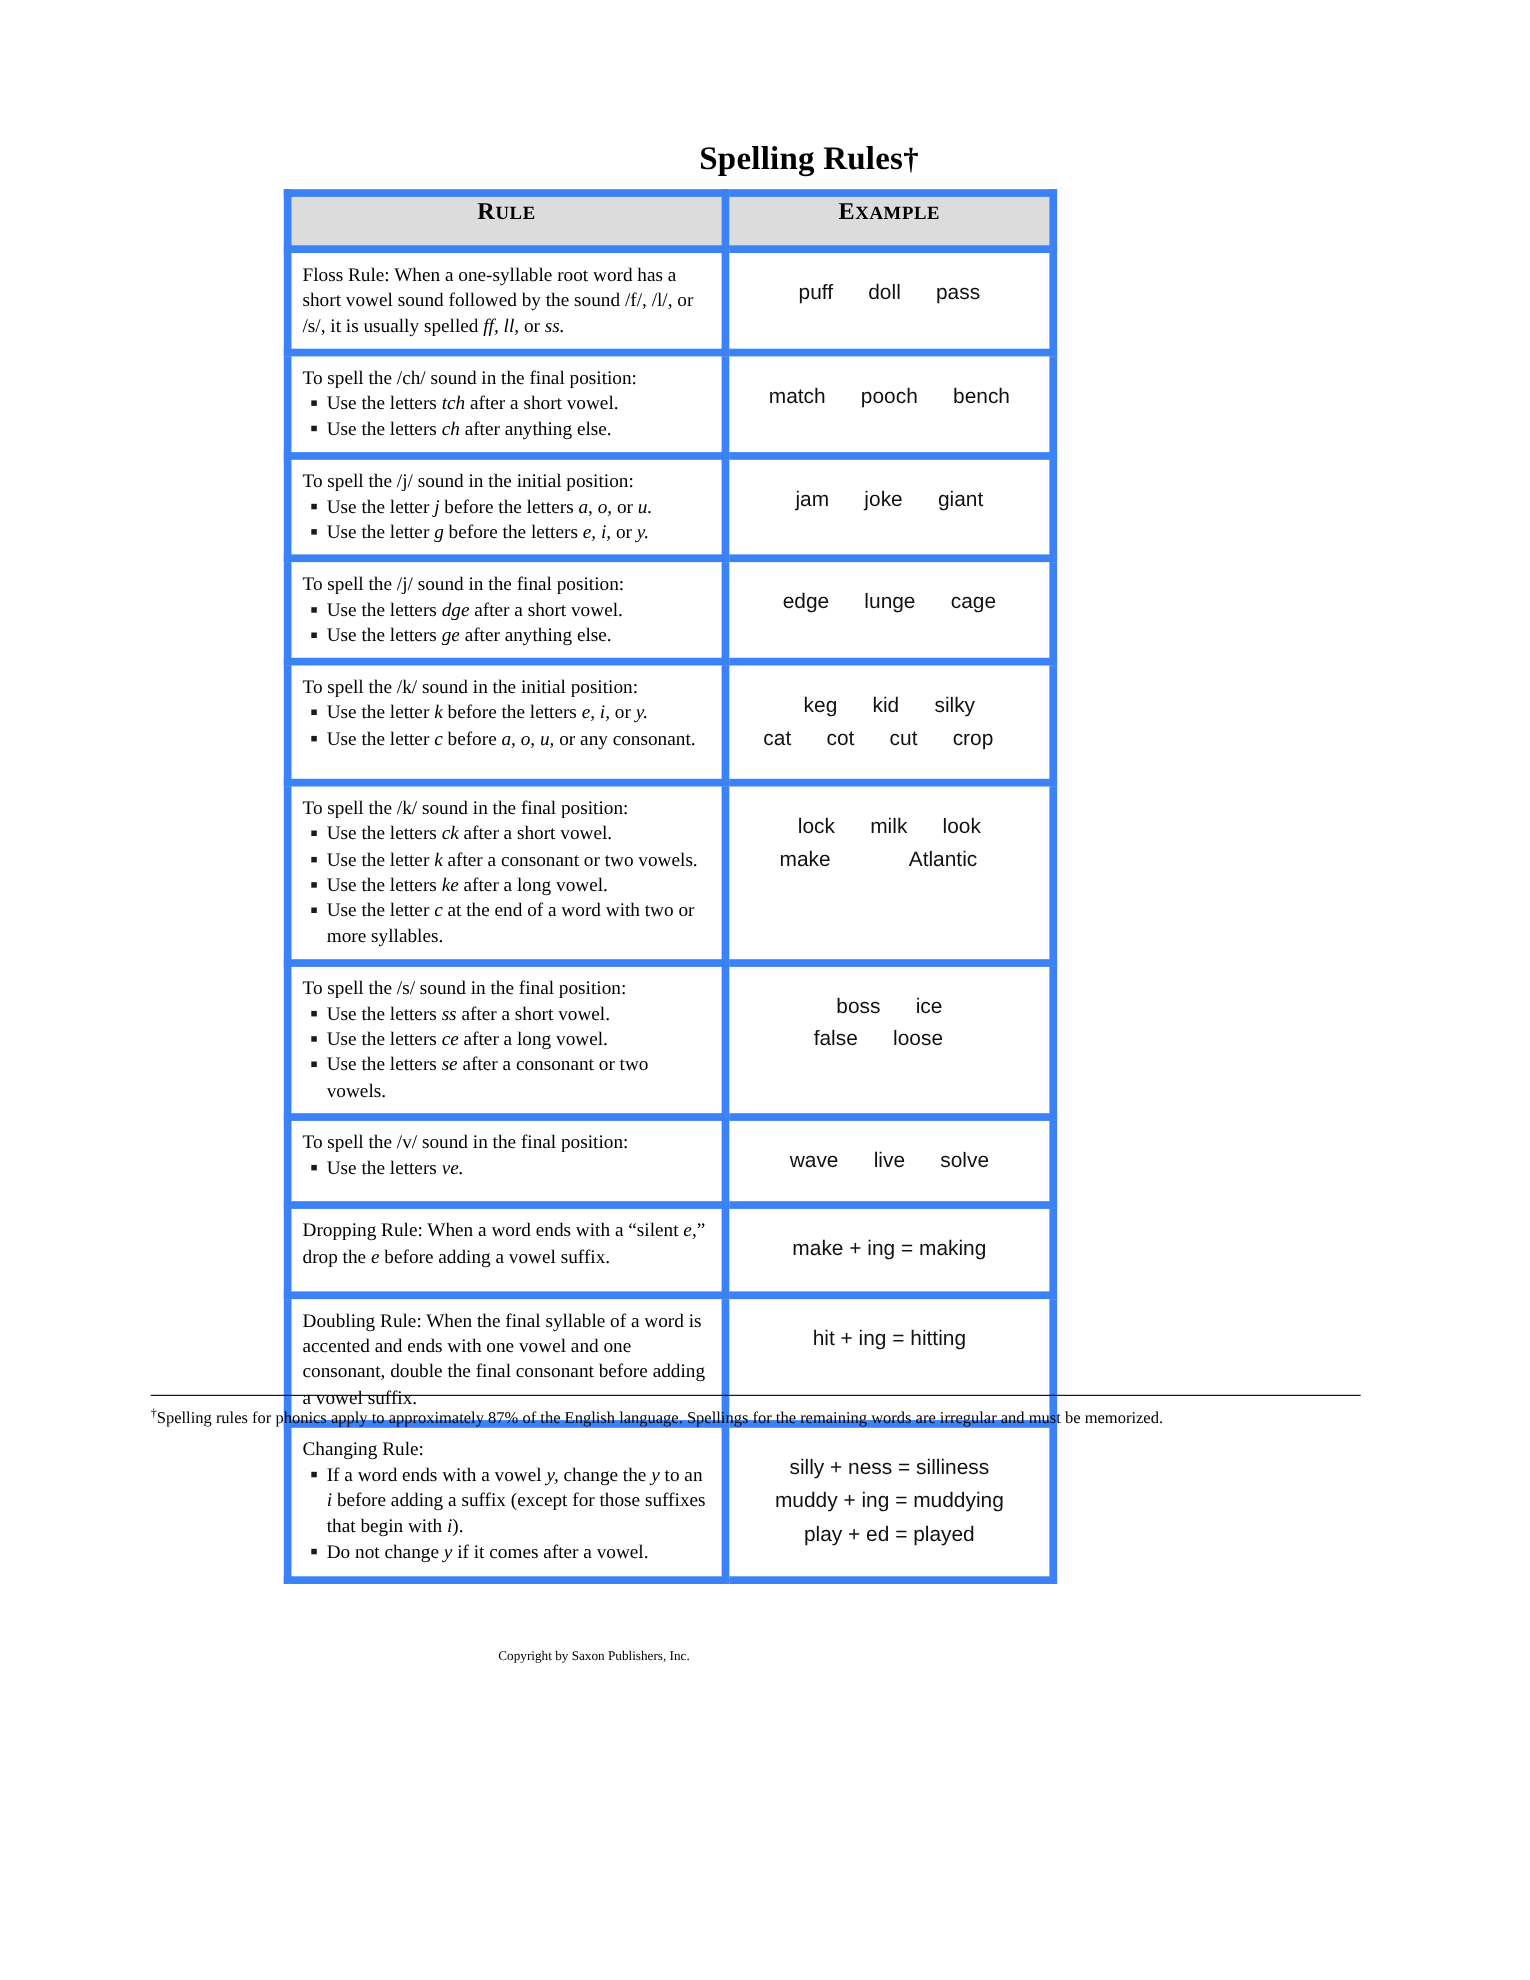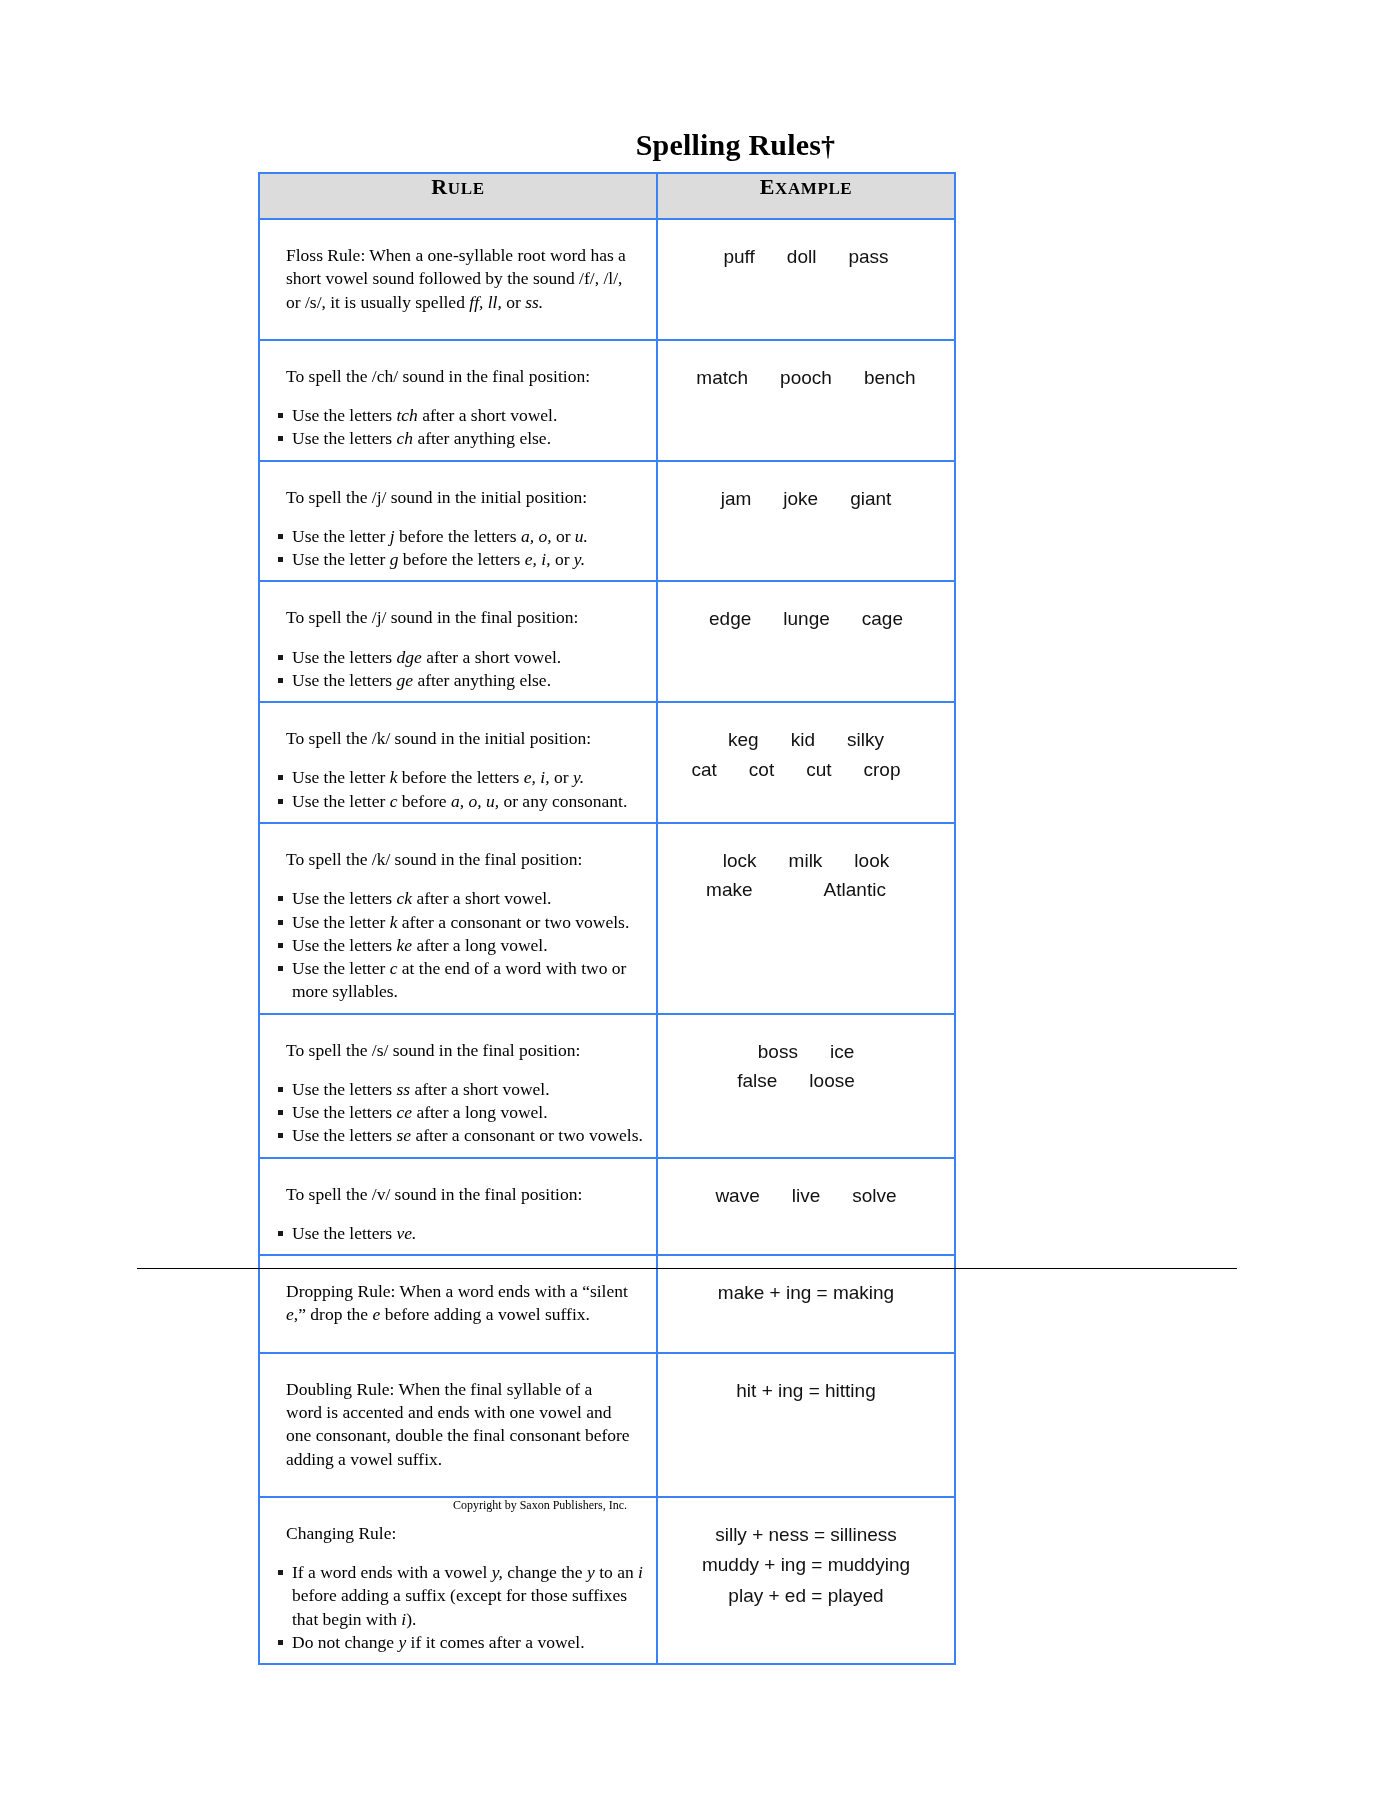--- a/index.html
+++ b/index.html
@@ -51,7 +51,7 @@
     table-layout: fixed;
   }
   .rules-table td, .rules-table th {
-    border: 2px solid #3b82f6;
+    border: 7px solid #3b82f6;
     vertical-align: top;
     padding: 0;
   }

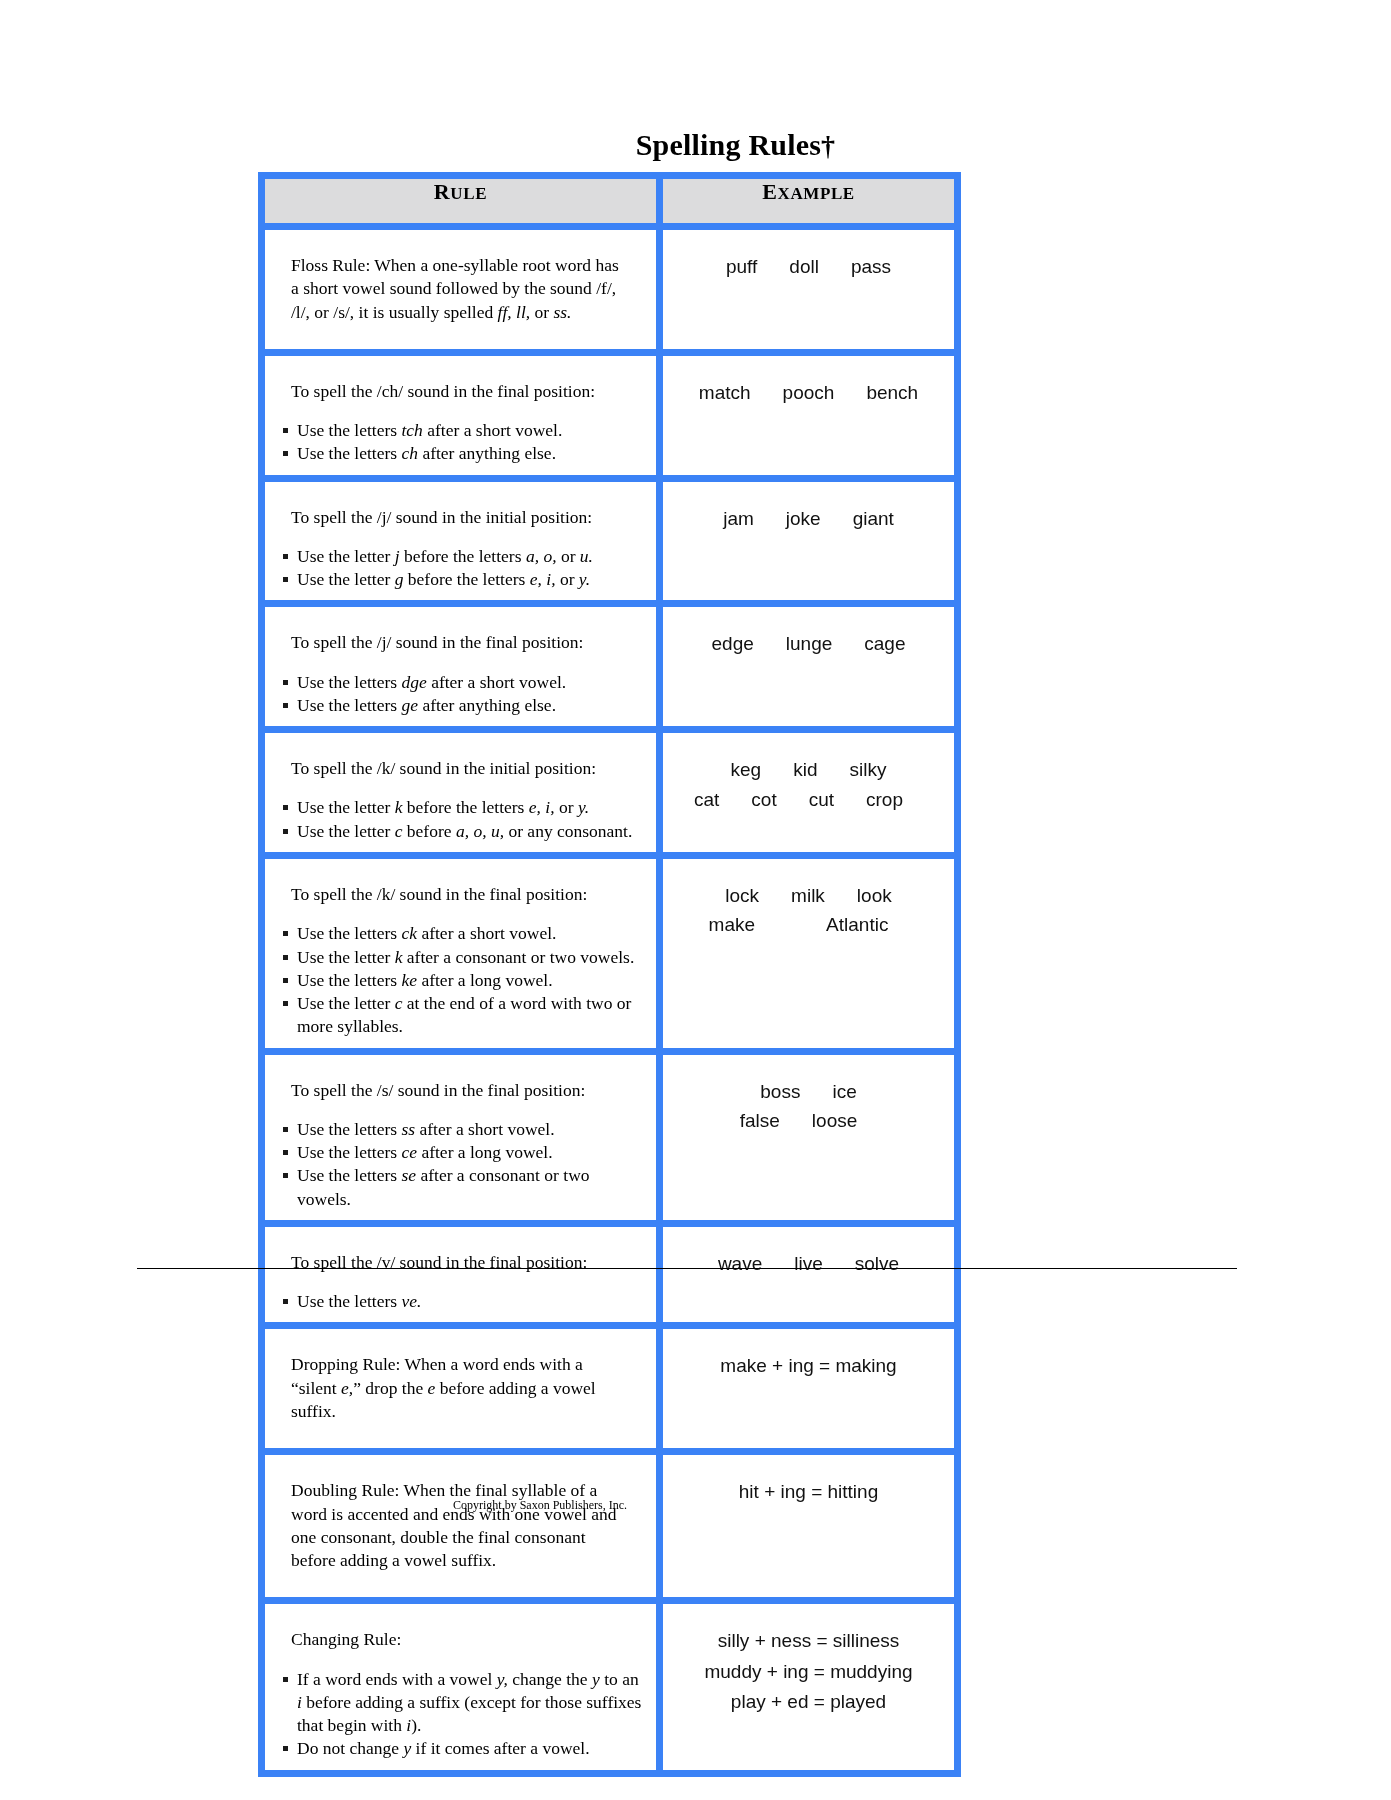--- a/index.html
+++ b/index.html
@@ -81,7 +81,7 @@
     font-size: 17.5px;
     line-height: 1.33;
   }
-  .rule-lead { margin: 16px; }
+  .rule-lead { margin: 0; }
   .rule-list {
     list-style: none;
     margin: 0;

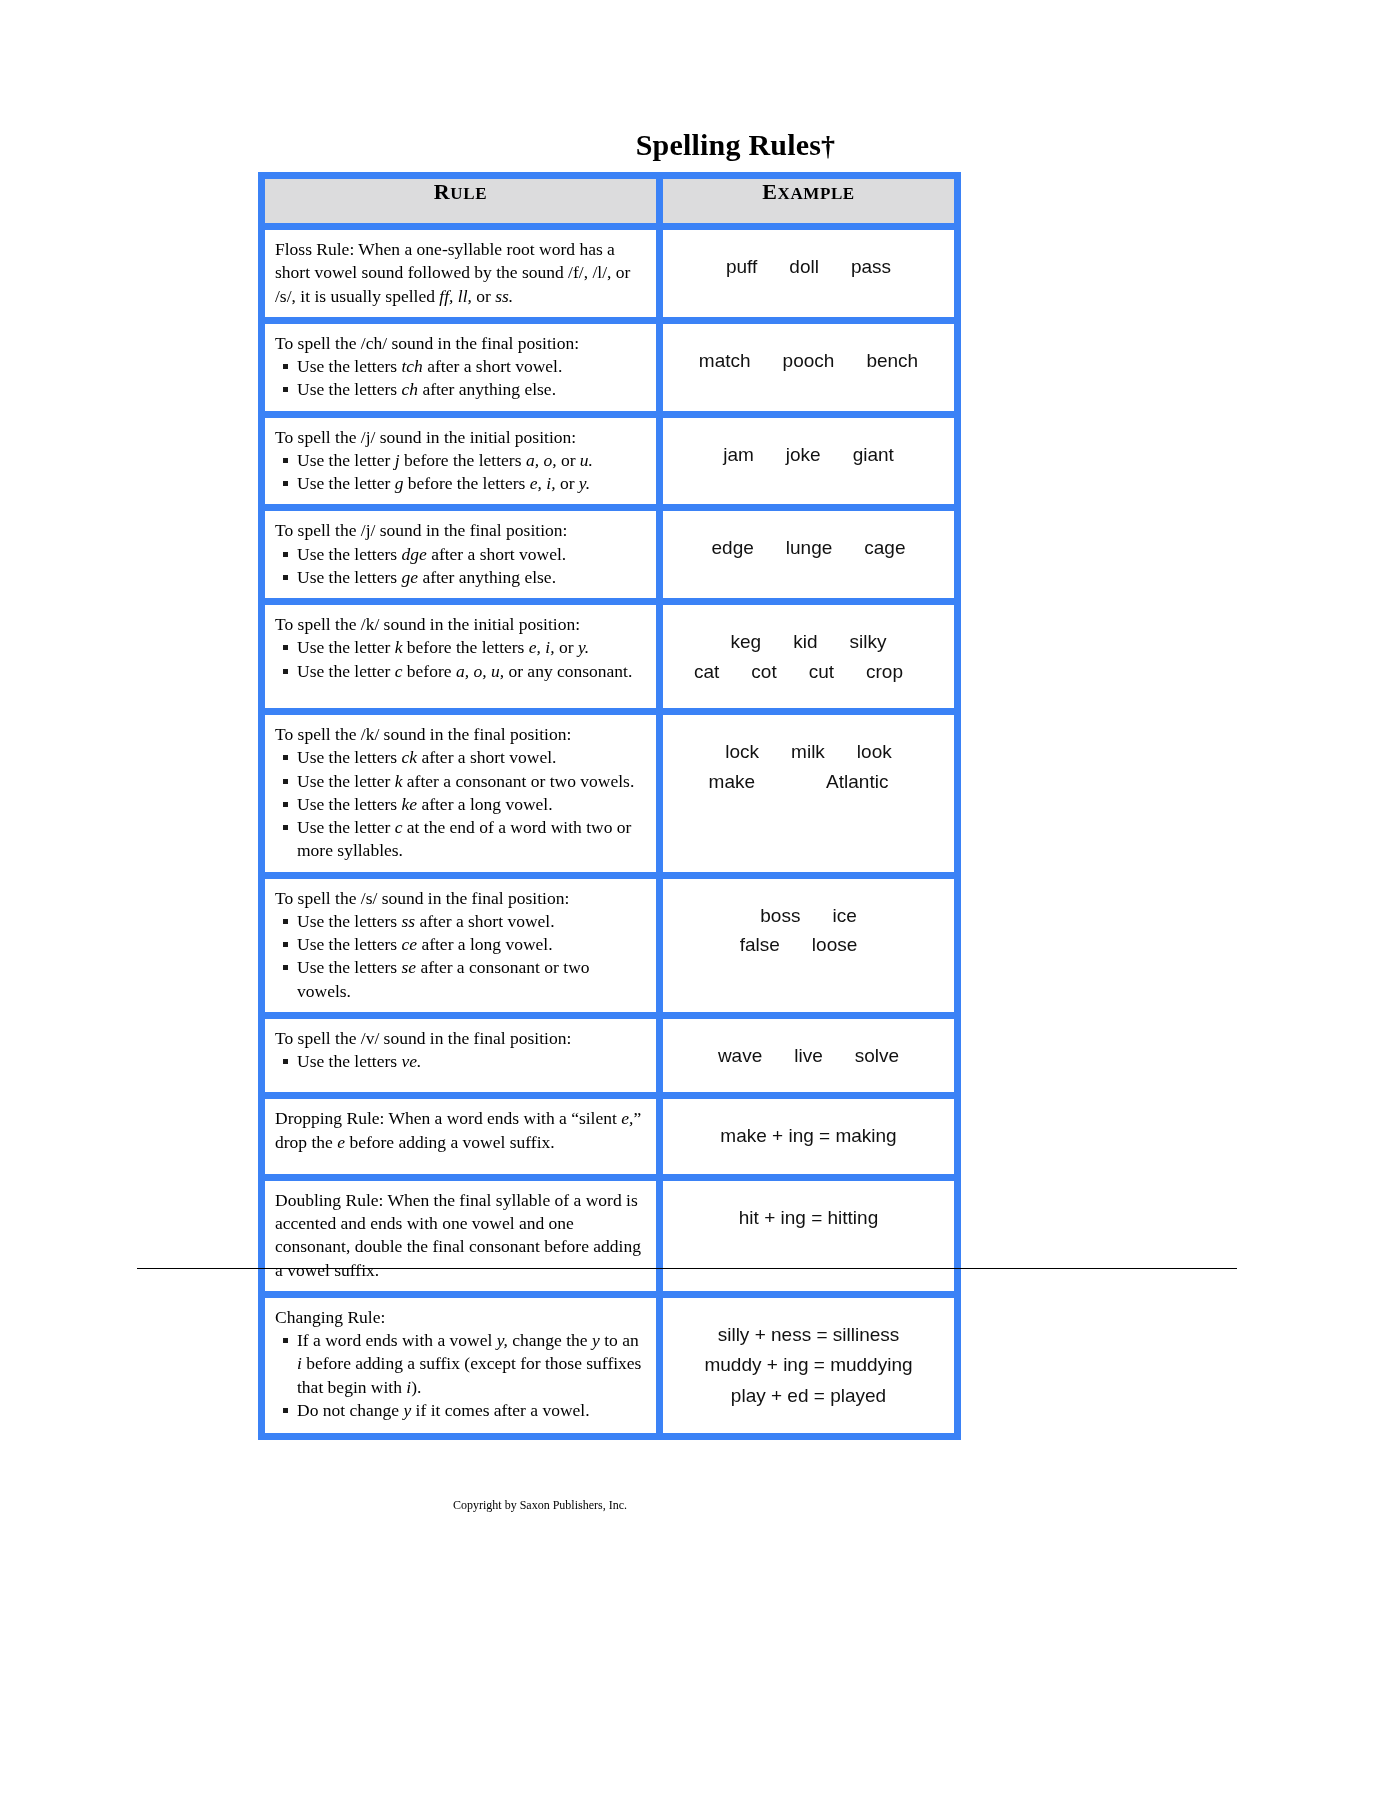--- a/index.html
+++ b/index.html
@@ -398,6 +398,9 @@
 
   <div class="footnote-rule"></div>
 
+  <div class="footnote">
+    <sup>†</sup><span>Spelling rules for phonics apply to approximately 87% of the English language. Spellings for the remaining words are irregular and must be memorized.</span>
+  </div>
 
   <div class="copyright">Copyright by Saxon Publishers, Inc.</div>
 

